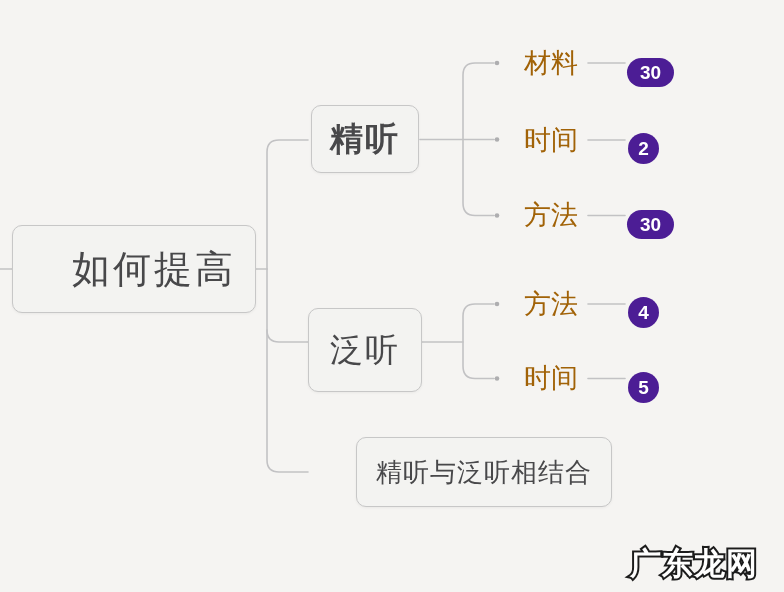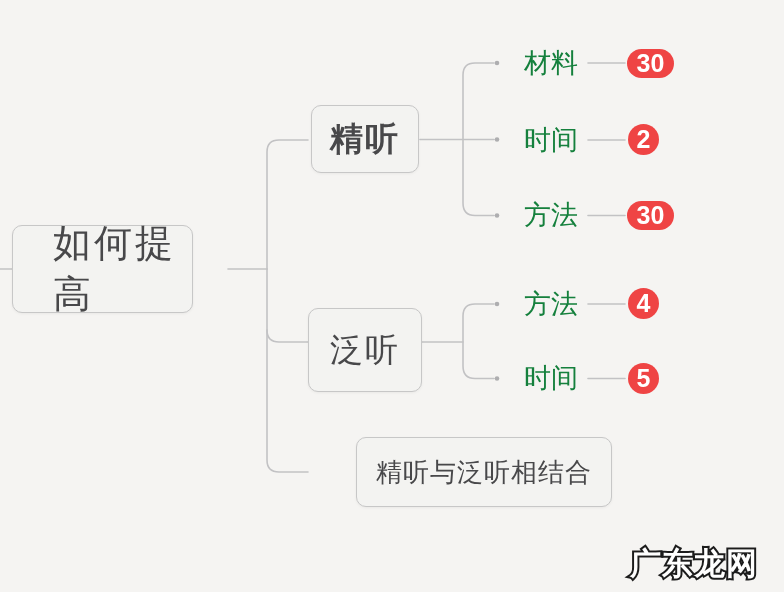--- a/index.html
+++ b/index.html
@@ -53,7 +53,7 @@
     line-height: 34px;
     text-align: center;
     font-size: 27px;
-    color: #15803d;
+    color: #a16207;
   }
   .badge {
     position: absolute;

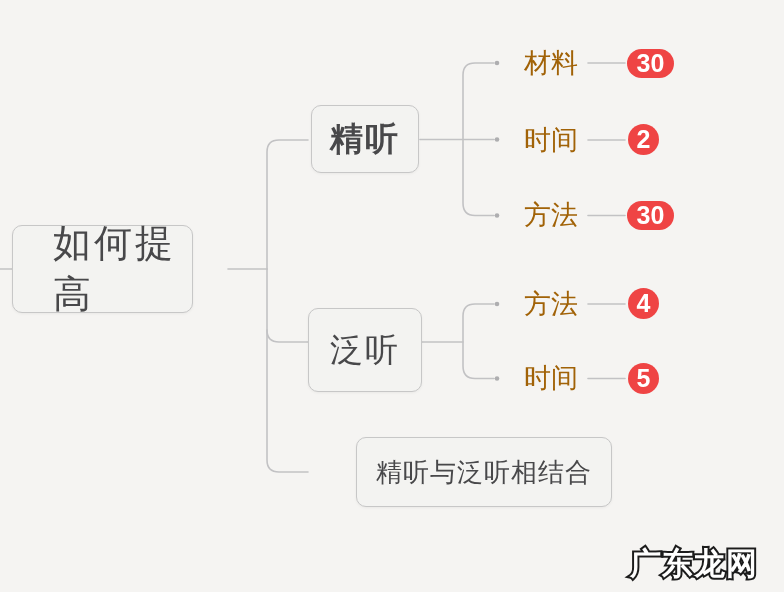--- a/index.html
+++ b/index.html
@@ -57,13 +57,14 @@
   }
   .badge {
     position: absolute;
-    background: #ef4444;
+    background: #4c1d95;
     color: #ffffff;
     display: flex;
     align-items: center;
     justify-content: center;
     font-weight: bold;
-    font-size: 25px;
+    font-size: 19px;
+    margin-top: 9px;
   }
   .badge.pill { width: 47px; height: 29px; border-radius: 15px; }
   .badge.circle { width: 31px; height: 31px; border-radius: 50%; }

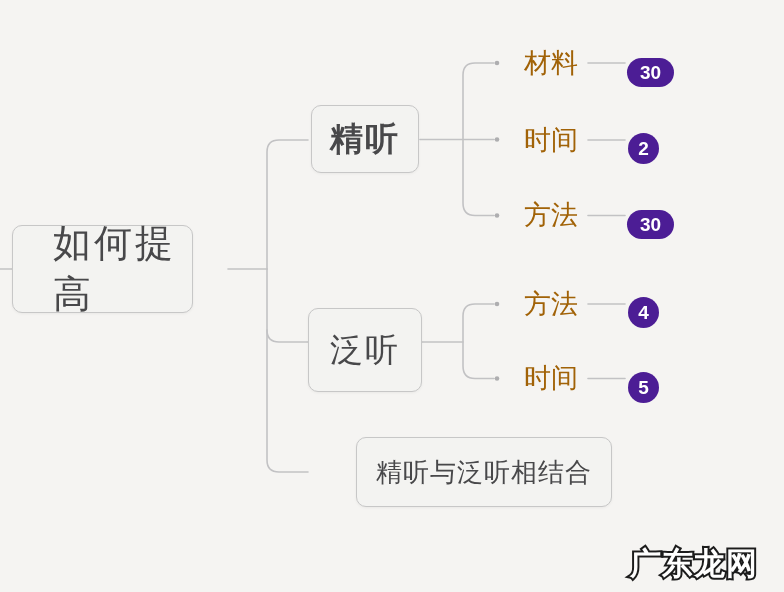--- a/index.html
+++ b/index.html
@@ -30,7 +30,7 @@
     box-shadow: 0 1px 3px rgba(0,0,0,0.05);
   }
   #node-root {
-    left: 12px; top: 225px; width: 181px; height: 88px;
+    left: 12px; top: 225px; width: 244px; height: 88px;
     font-size: 38px; letter-spacing: 3px; padding-left: 40px;
   }
   #node-branch-intensive {

